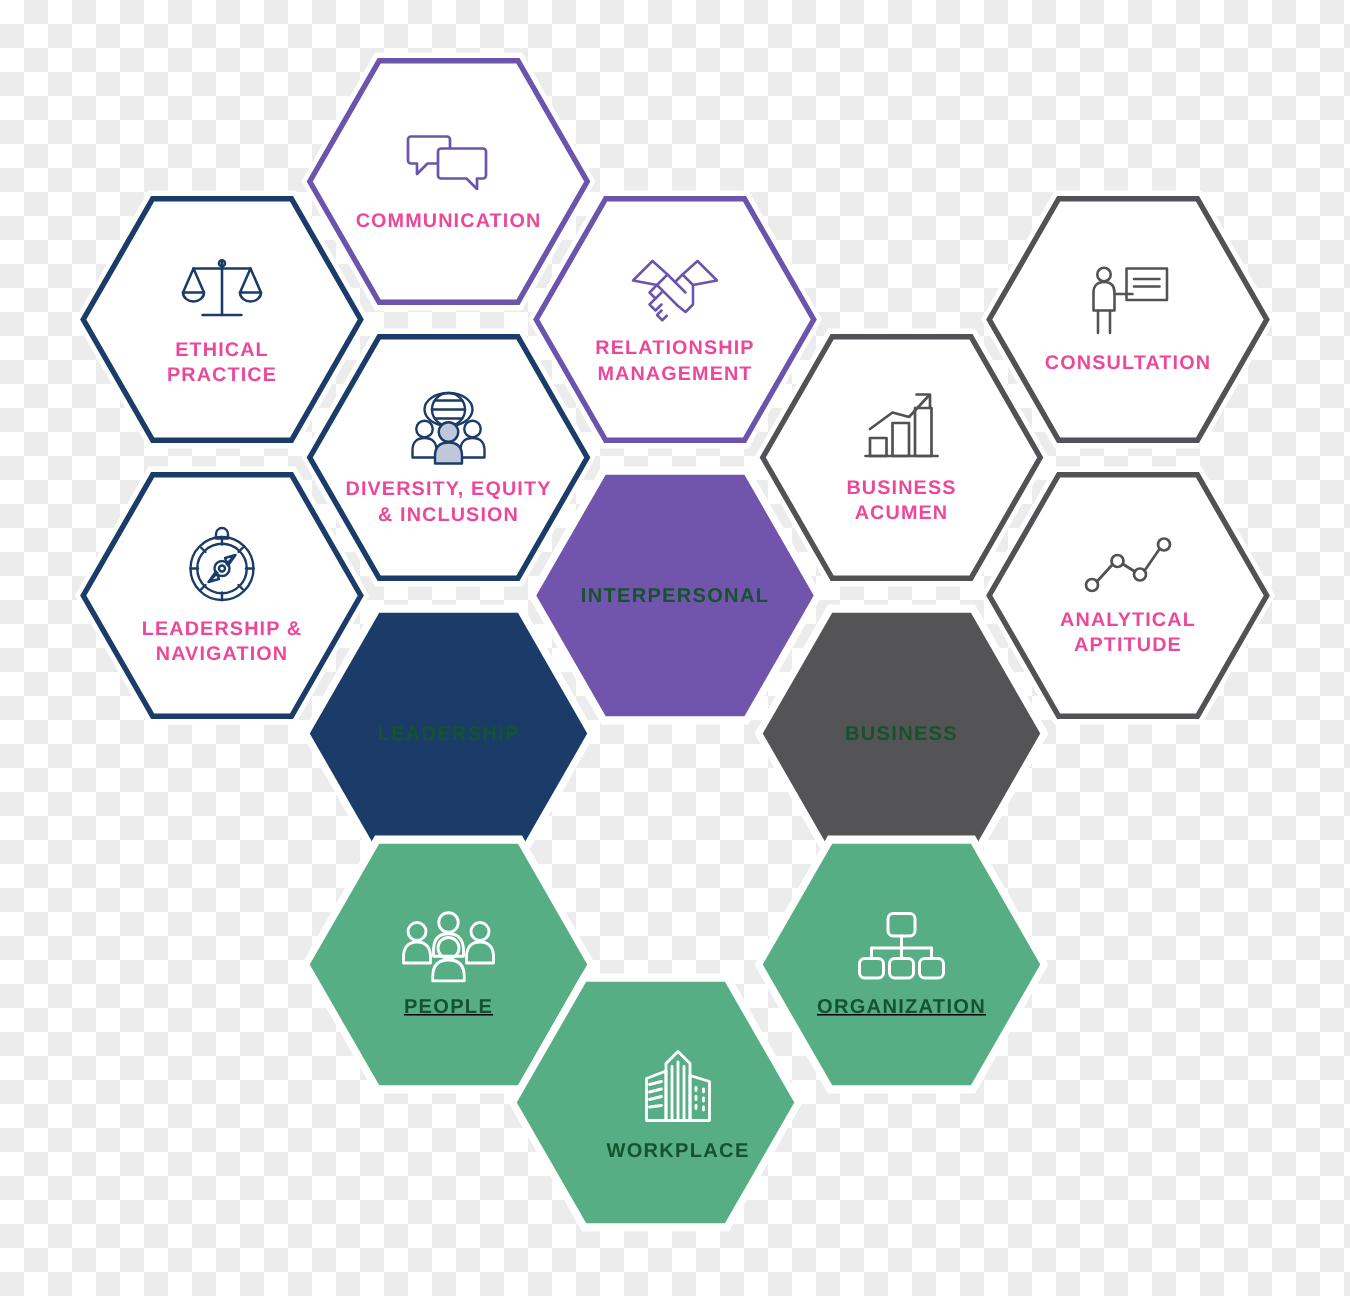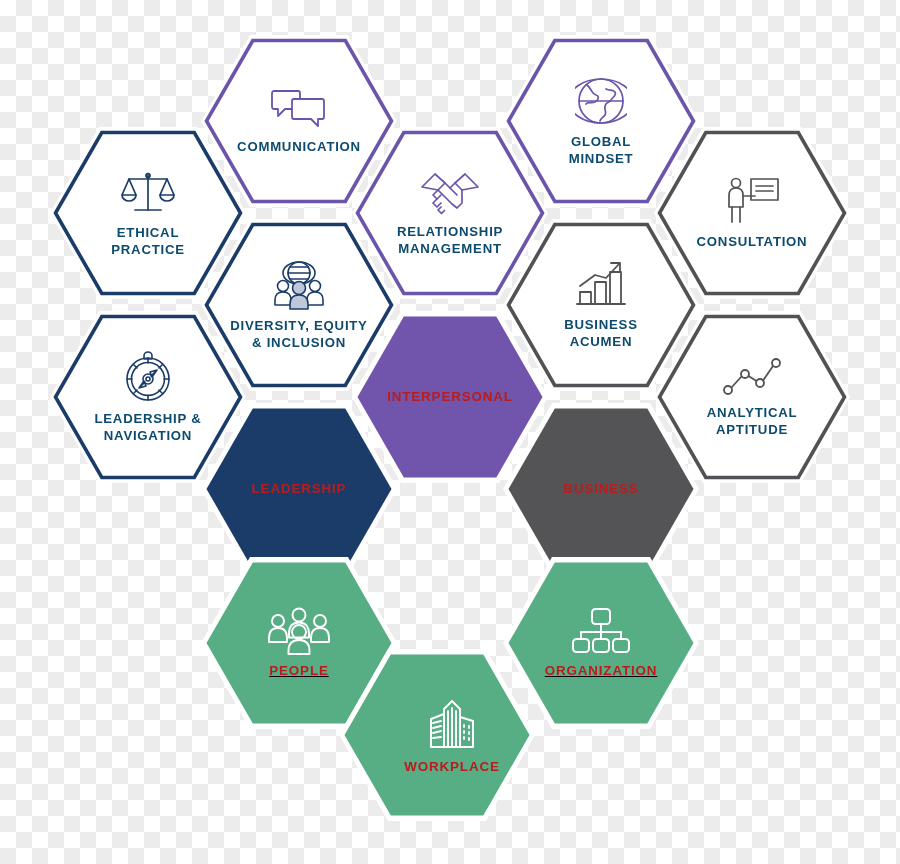--- a/index.html
+++ b/index.html
@@ -61,7 +61,7 @@
     text-transform:uppercase;
     white-space:pre-line;
   }
-  .hex.outline .label{color:#0c4a6e;}
+  .hex.outline .label{color:#ec4899;}
   .hex.filled  .label{color:#b91c1c;font-size:13.4px;letter-spacing:0.85px;}
   .hex.filled  .inner{width:160px;}
 

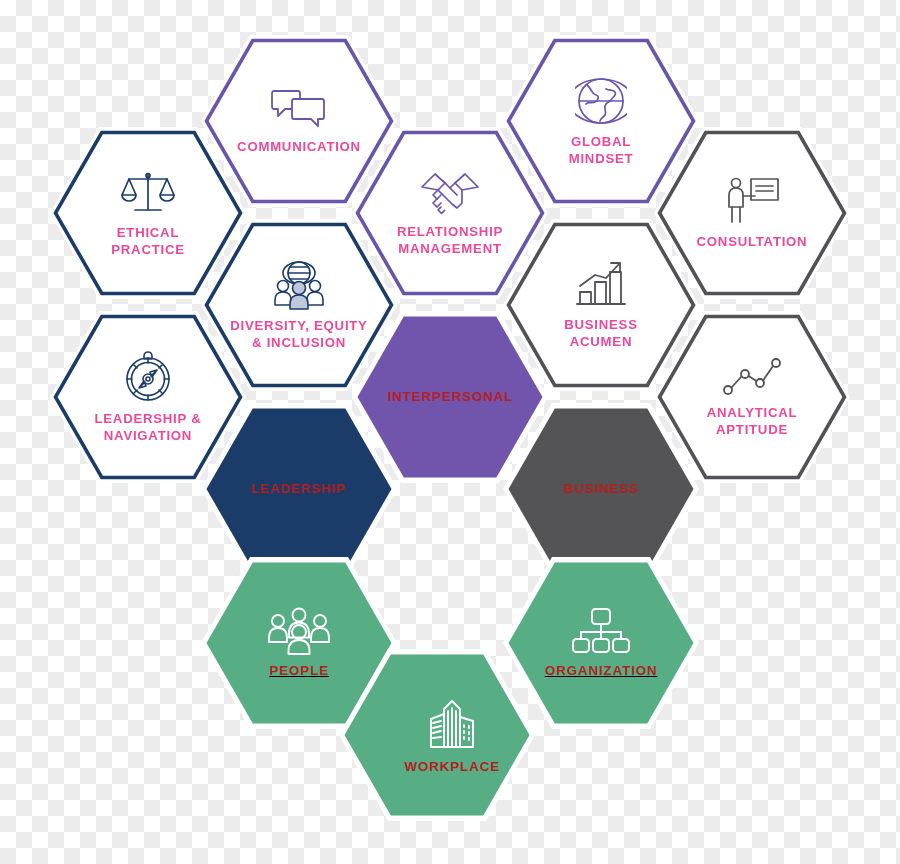--- a/index.html
+++ b/index.html
@@ -127,24 +127,6 @@
     </svg></span>
         <span class="label">RELATIONSHIP
 MANAGEMENT</span>
-      </div>
-    </div>
-    <div class="hex outline" style="left: 506px; top: 38px;">
-      <svg class="shape" viewBox="0 0 190 166">
-        <polygon points="46.0,-3.0 144.0,-3.0 193.0,83.0 144.0,169.0 46.0,169.0 -3.0,83.0" fill="#ffffff"></polygon>
-        <polygon points="48.8,2.5 141.3,2.5 187.5,83.0 141.3,163.5 48.8,163.5 2.5,83.0" fill="#ffffff" stroke="#6B54AC" stroke-width="3.6" stroke-linejoin="miter"></polygon>
-      </svg>
-      <div class="inner">
-        <span class="glyph">
-    <svg width="52" height="52" viewBox="0 0 52 52" fill="none" stroke="#6B54AC" stroke-width="1.7" stroke-linecap="round" stroke-linejoin="round">
-      <circle cx="26" cy="26" r="22"></circle>
-      <path d="M26 4 a32 22 0 0 0 0 44 a32 22 0 0 0 0 -44z"></path>
-      <path d="M4 26 h44"></path>
-      <path d="M12 10 c6 5 4 9 9 10 c4 1 2 6 -1 7 c-4 2 -7 -1 -9 2"></path>
-      <path d="M31 14 c4 2 7 0 9 3 c2 3 -2 5 -4 8 c-2 3 -5 2 -6 6 c-1 4 2 6 0 9 c-1 2 -4 3 -5 6"></path>
-    </svg></span>
-        <span class="label">GLOBAL
-MINDSET</span>
       </div>
     </div>
     <div class="hex outline wide" style="left: 204px; top: 222px;">

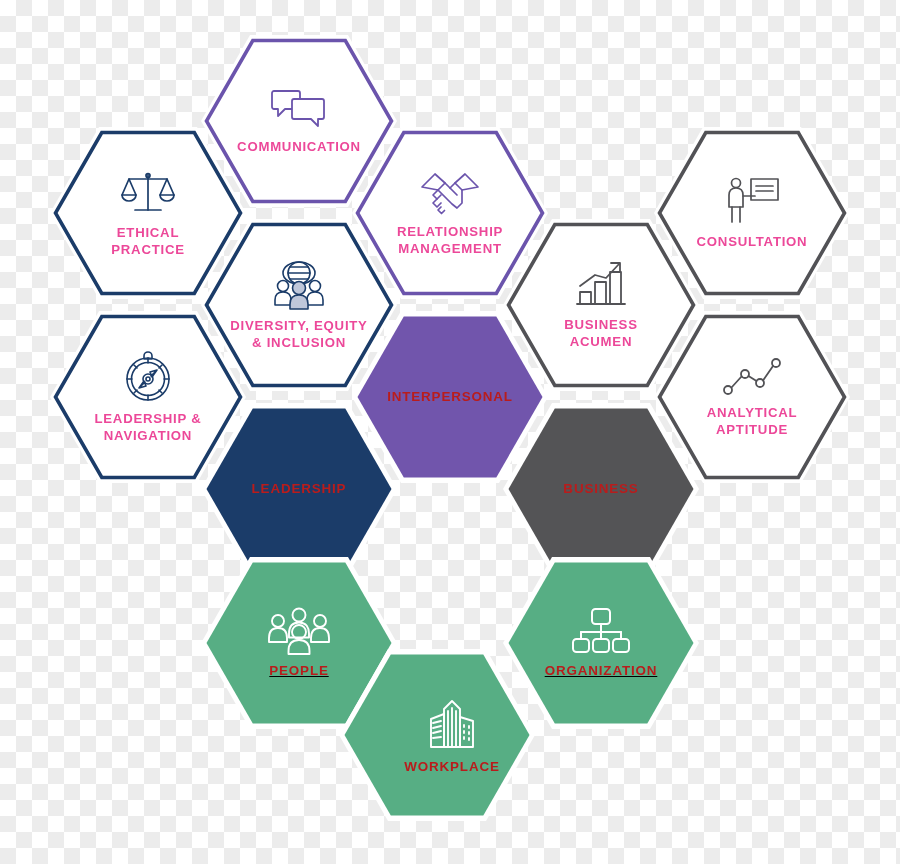--- a/index.html
+++ b/index.html
@@ -62,7 +62,7 @@
     white-space:pre-line;
   }
   .hex.outline .label{color:#ec4899;}
-  .hex.filled  .label{color:#b91c1c;font-size:13.4px;letter-spacing:0.85px;}
+  .hex.filled  .label{color:#14532d;font-size:13.4px;letter-spacing:0.85px;}
   .hex.filled  .inner{width:160px;}
 
   

